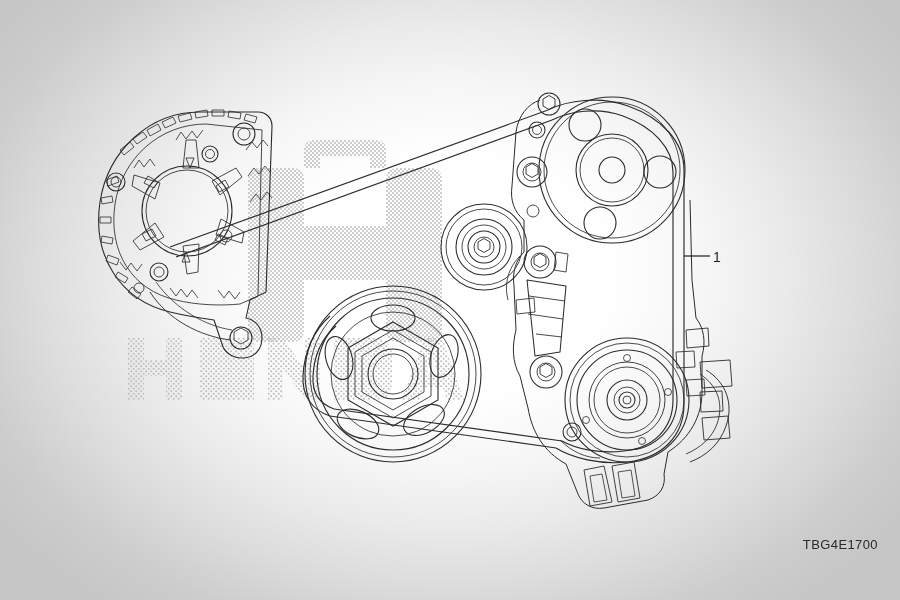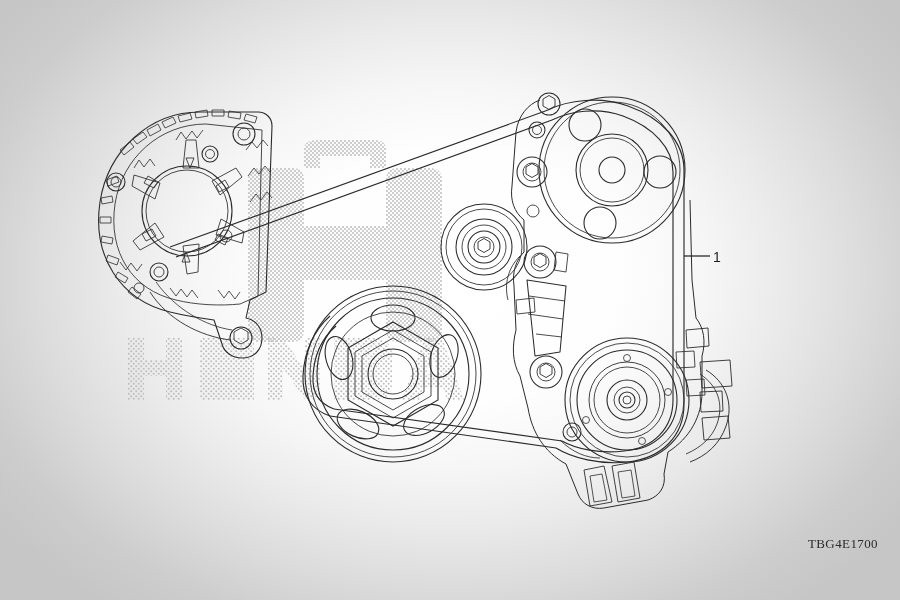--- a/index.html
+++ b/index.html
@@ -42,7 +42,7 @@
     font-size: 13px;
     letter-spacing: 0.4px;
     color: #2a2a2a;
-    font-family: Liberation Serif, serif;
+    font-family: Liberation Sans, sans-serif;
     white-space: nowrap;
     margin-left: 12px;
   }

